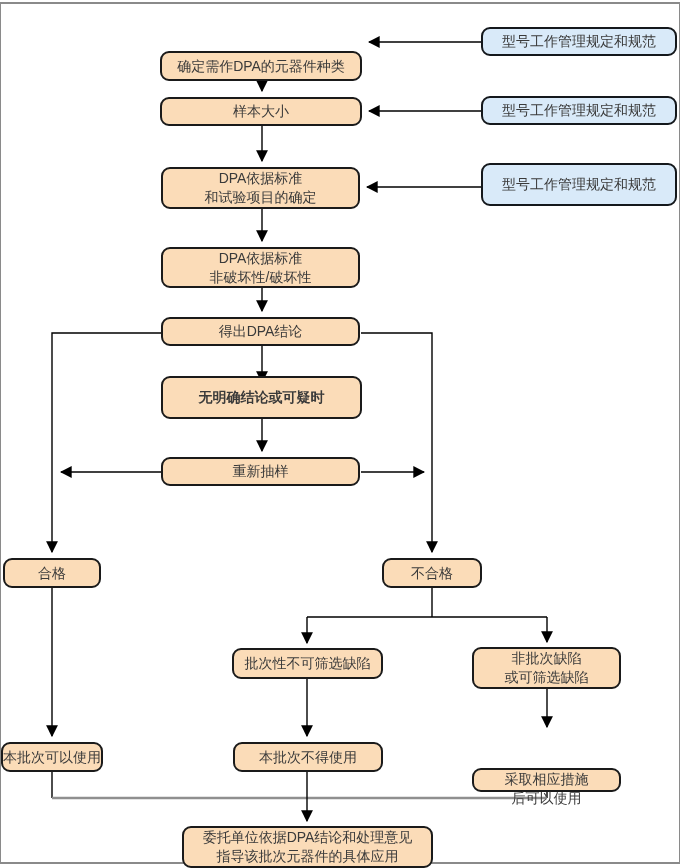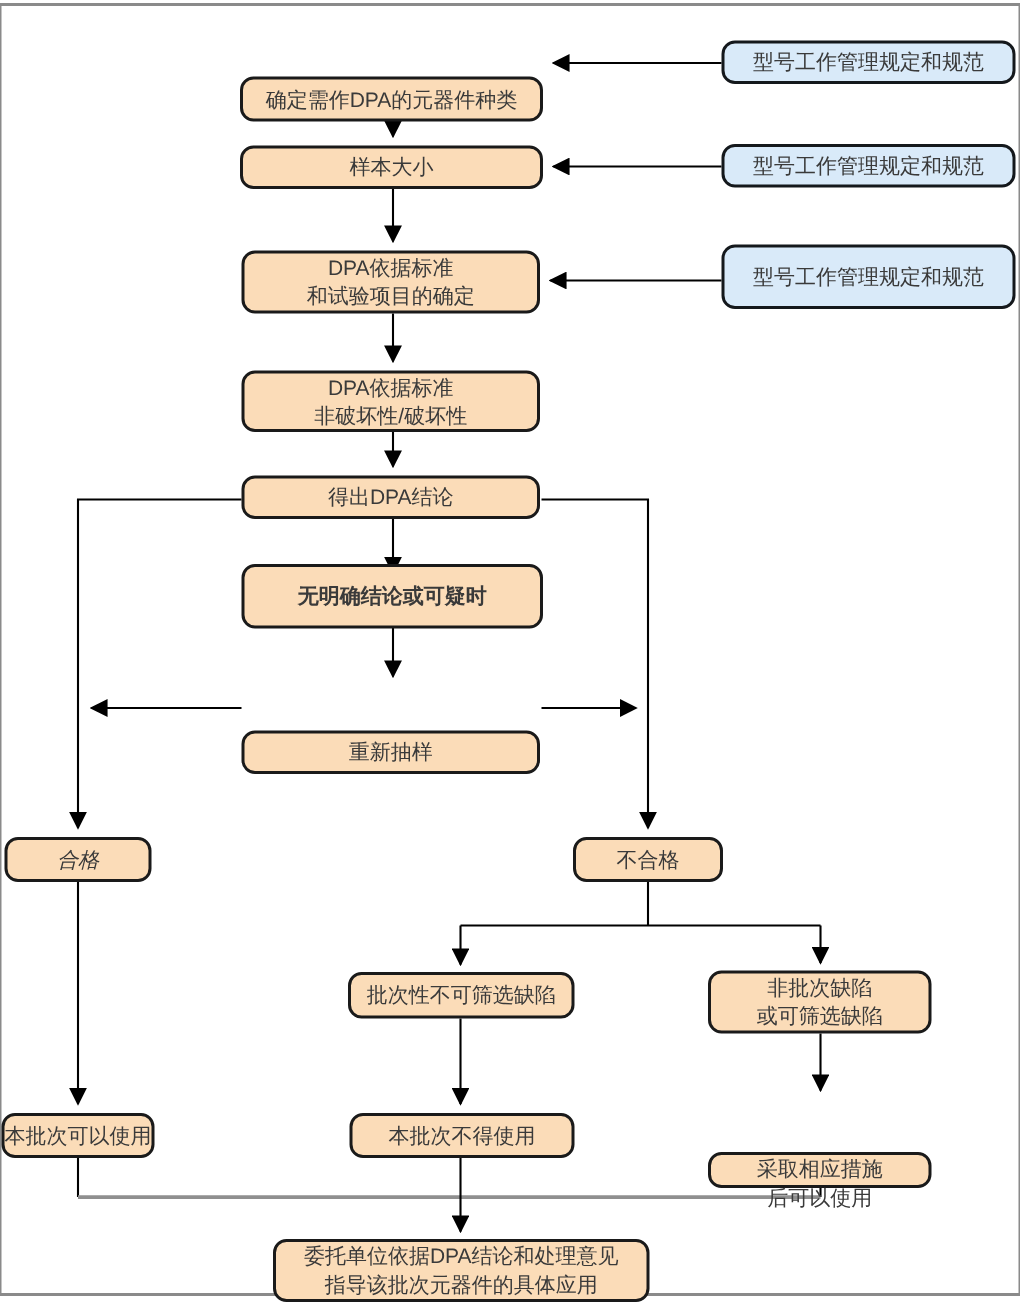--- a/index.html
+++ b/index.html
@@ -91,7 +91,7 @@
       <div class="node process" style="left: 161px; top: 376px; width: 201px; height: 43px; font-weight: bold;">
         <span>无明确结论或可疑时</span>
       </div>
-      <div class="node process" style="left: 161px; top: 457px; width: 199px; height: 29px; margin-top: 30px;">
+      <div class="node process" style="left: 161px; top: 457px; width: 199px; height: 29px;">
         <span>重新抽样</span>
       </div>
       <div class="node process" style="left: 3px; top: 558px; width: 98px; height: 30px; font-style: italic;">

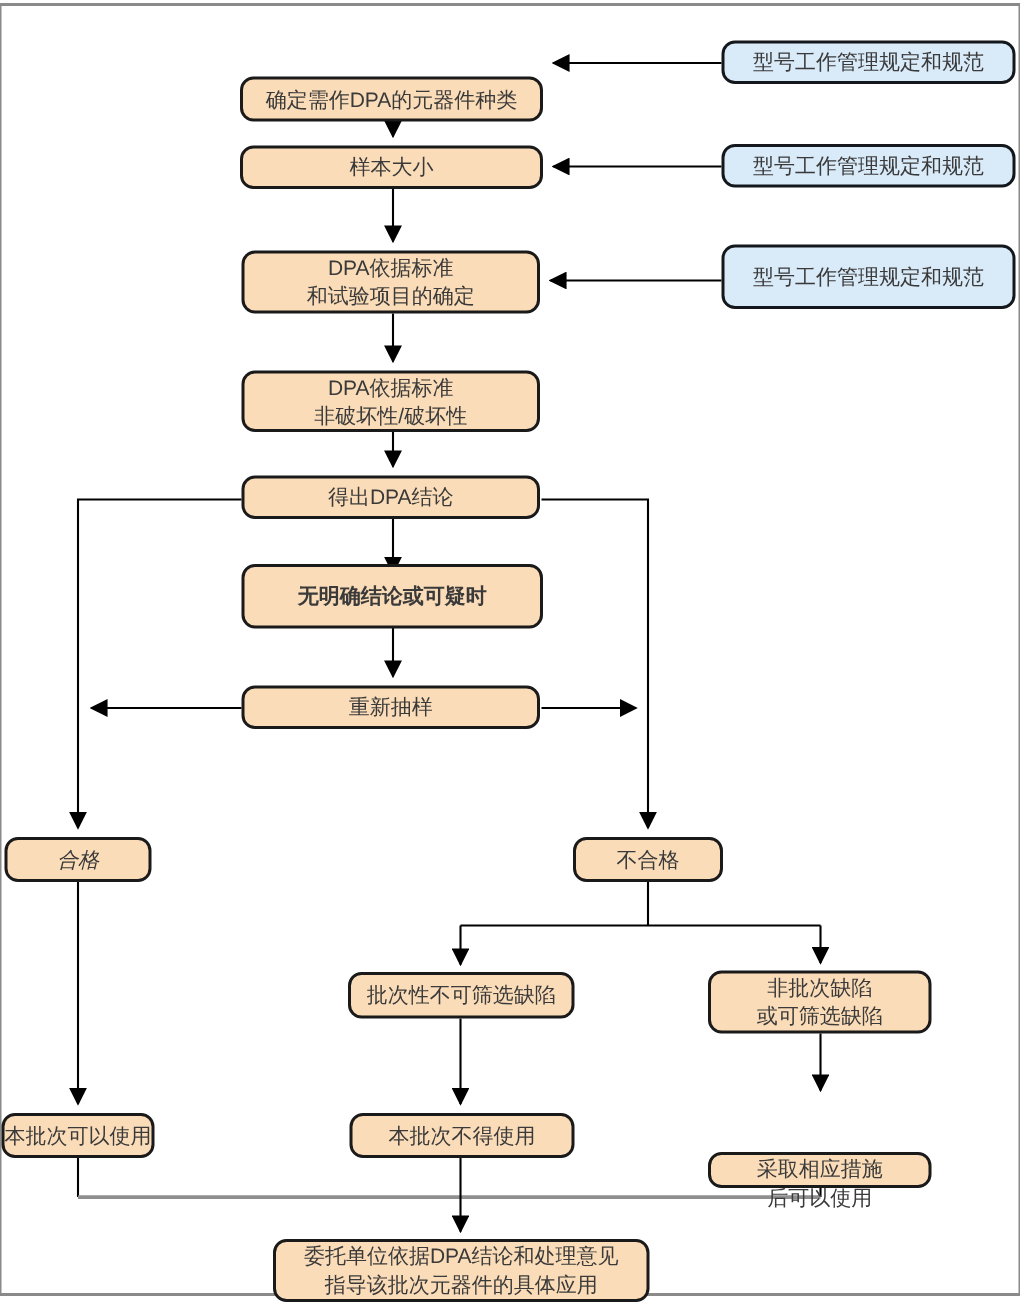--- a/index.html
+++ b/index.html
@@ -94,7 +94,7 @@
       <div class="node process" style="left: 161px; top: 457px; width: 199px; height: 29px;">
         <span>重新抽样</span>
       </div>
-      <div class="node process" style="left: 3px; top: 558px; width: 98px; height: 30px; font-style: italic;">
+      <div class="node process" style="left: 3px; top: 558px; width: 98px; height: 30px;">
         <span>合格</span>
       </div>
       <div class="node process" style="left: 382px; top: 558px; width: 100px; height: 30px; text-align: right;">

